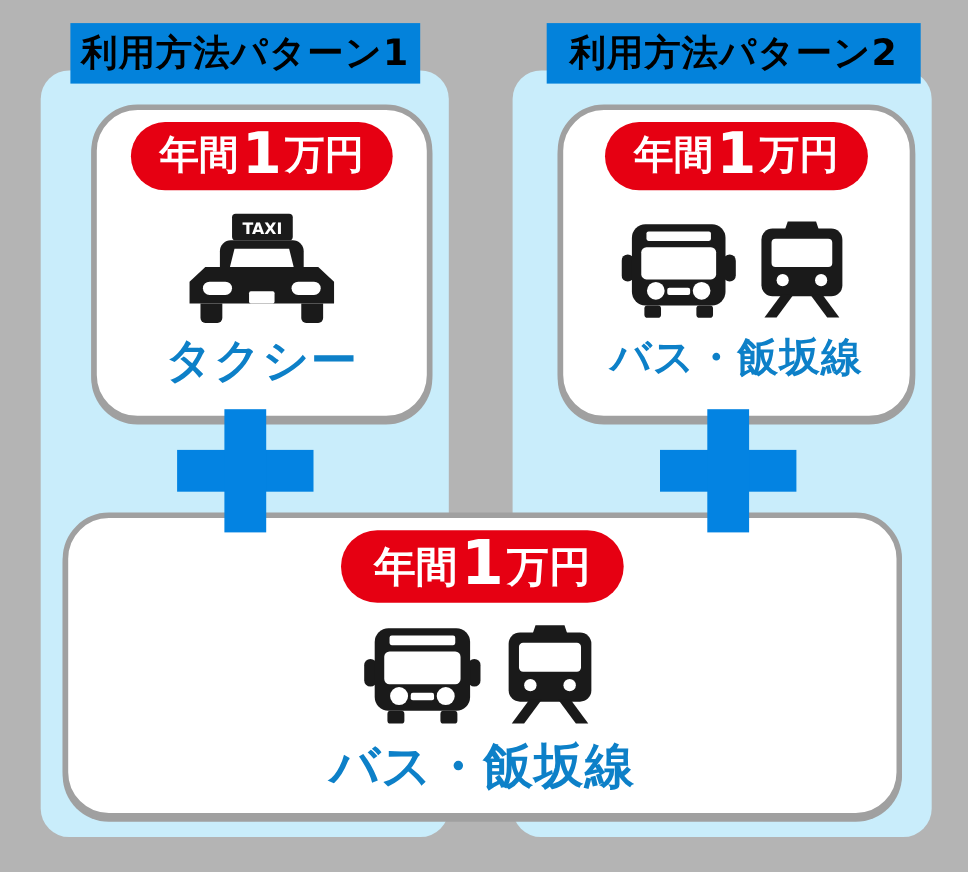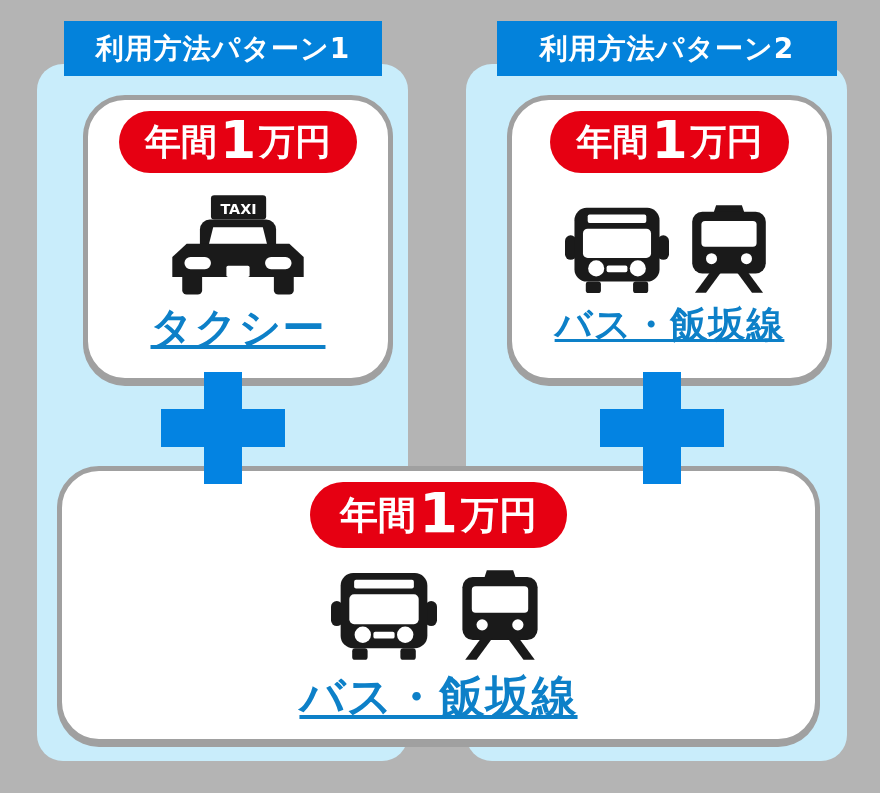--- a/index.html
+++ b/index.html
@@ -31,8 +31,8 @@
   .tab{
     position:absolute;top:21px;height:55px;
     background:var(--tab-blue);
-    color:#ffffff;
-    font-size:28px;font-weight:700;
+    color:#000000;
+    font-size:33px;font-weight:700;
     display:flex;align-items:center;justify-content:center;
     z-index:3;letter-spacing:1px;
   }

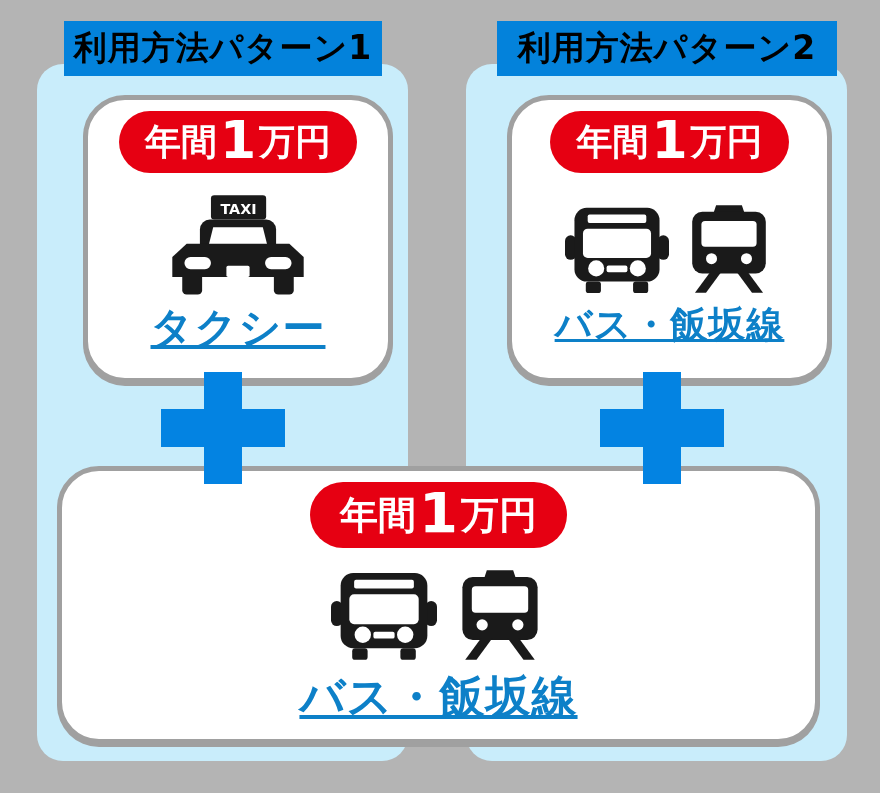--- a/index.html
+++ b/index.html
@@ -67,7 +67,7 @@
   .card-bottom .badge .b-sm{font-size:38px;}
   .card-bottom .badge .b-lg{font-size:56px;}
   .icon-row{
-    display:flex;align-items:flex-end;justify-content:center;
+    display:flex;align-items:center;justify-content:center;
     gap:14px;margin-top:18px;height:108px;
   }
   .card-bottom .icon-row{margin-top:12px;height:106px;gap:16px;}

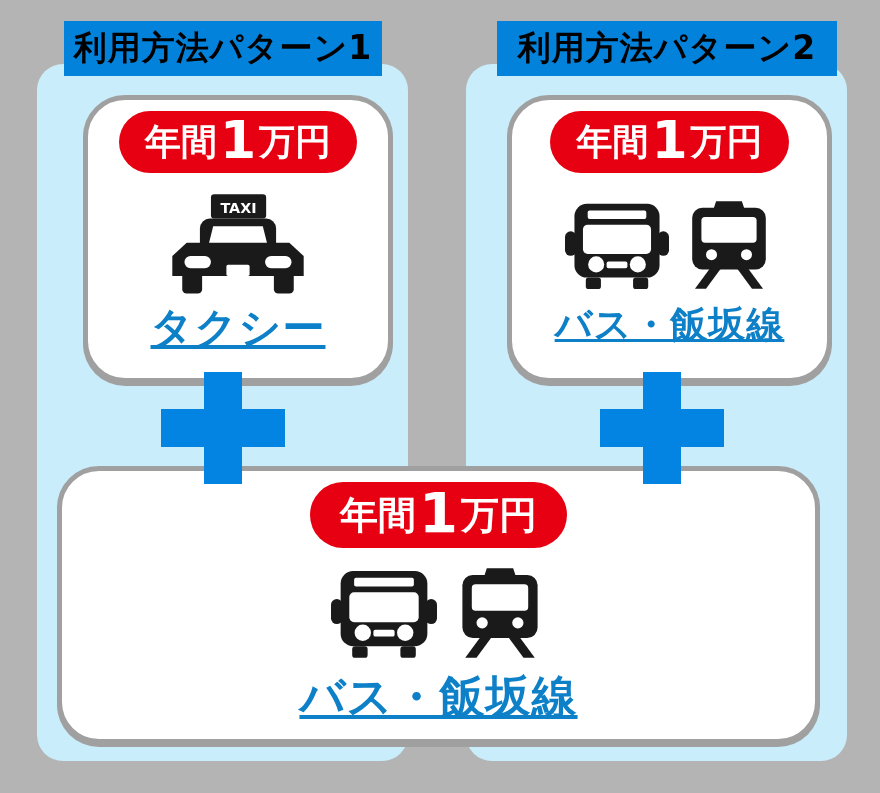--- a/index.html
+++ b/index.html
@@ -79,7 +79,6 @@
     line-height:1.2;
     letter-spacing:1px;
     white-space:nowrap;
-    text-decoration:underline;
   }
   .card-right .card-label{font-size:37px;}
   .card-bottom .card-label{font-size:45px;}

